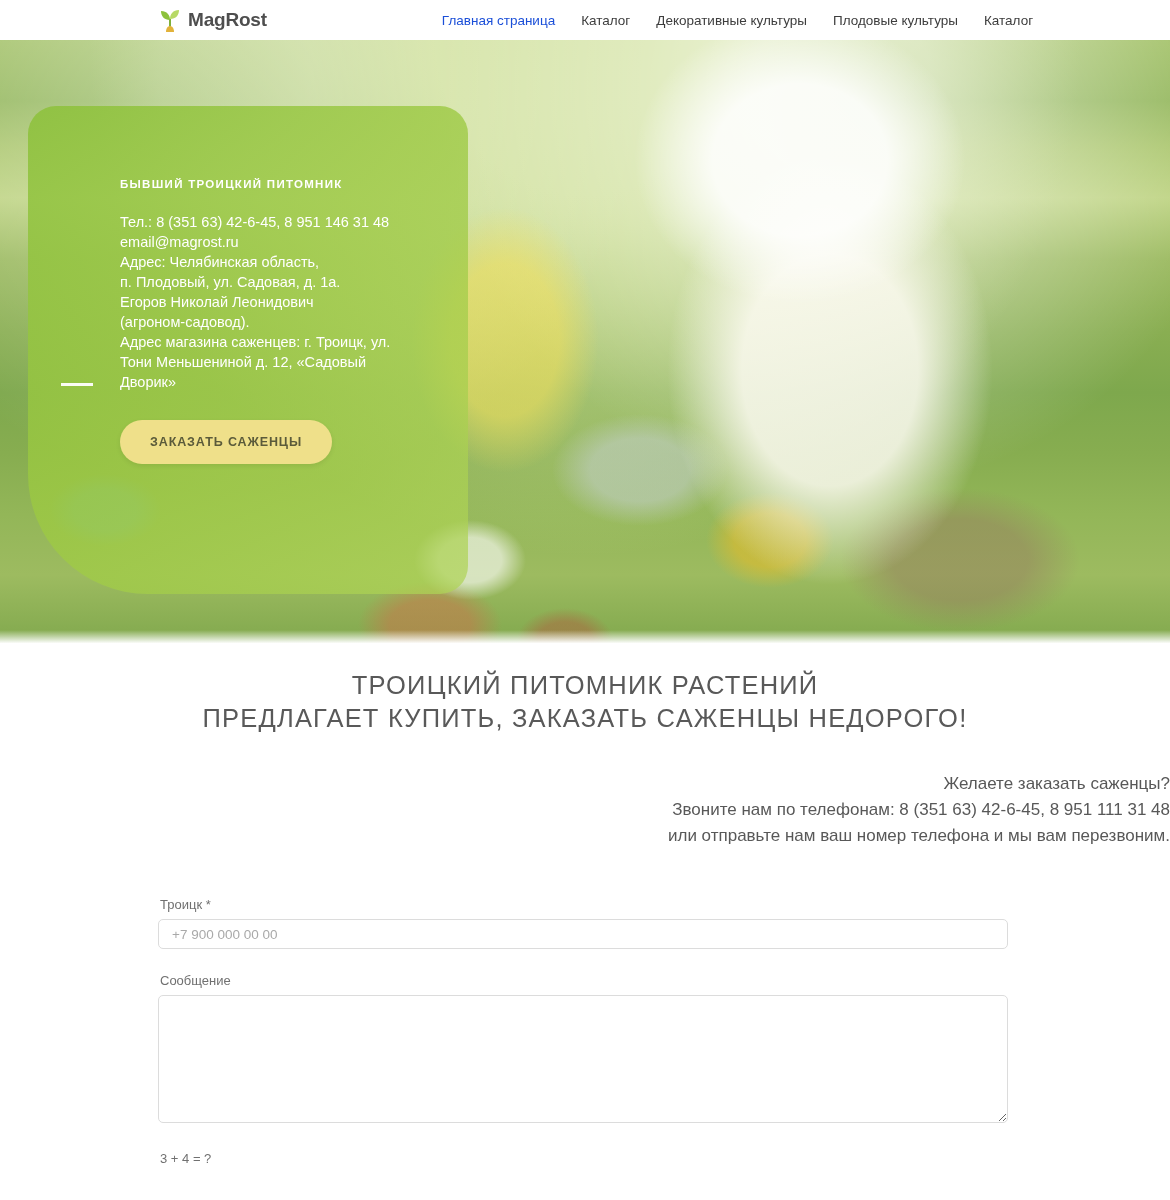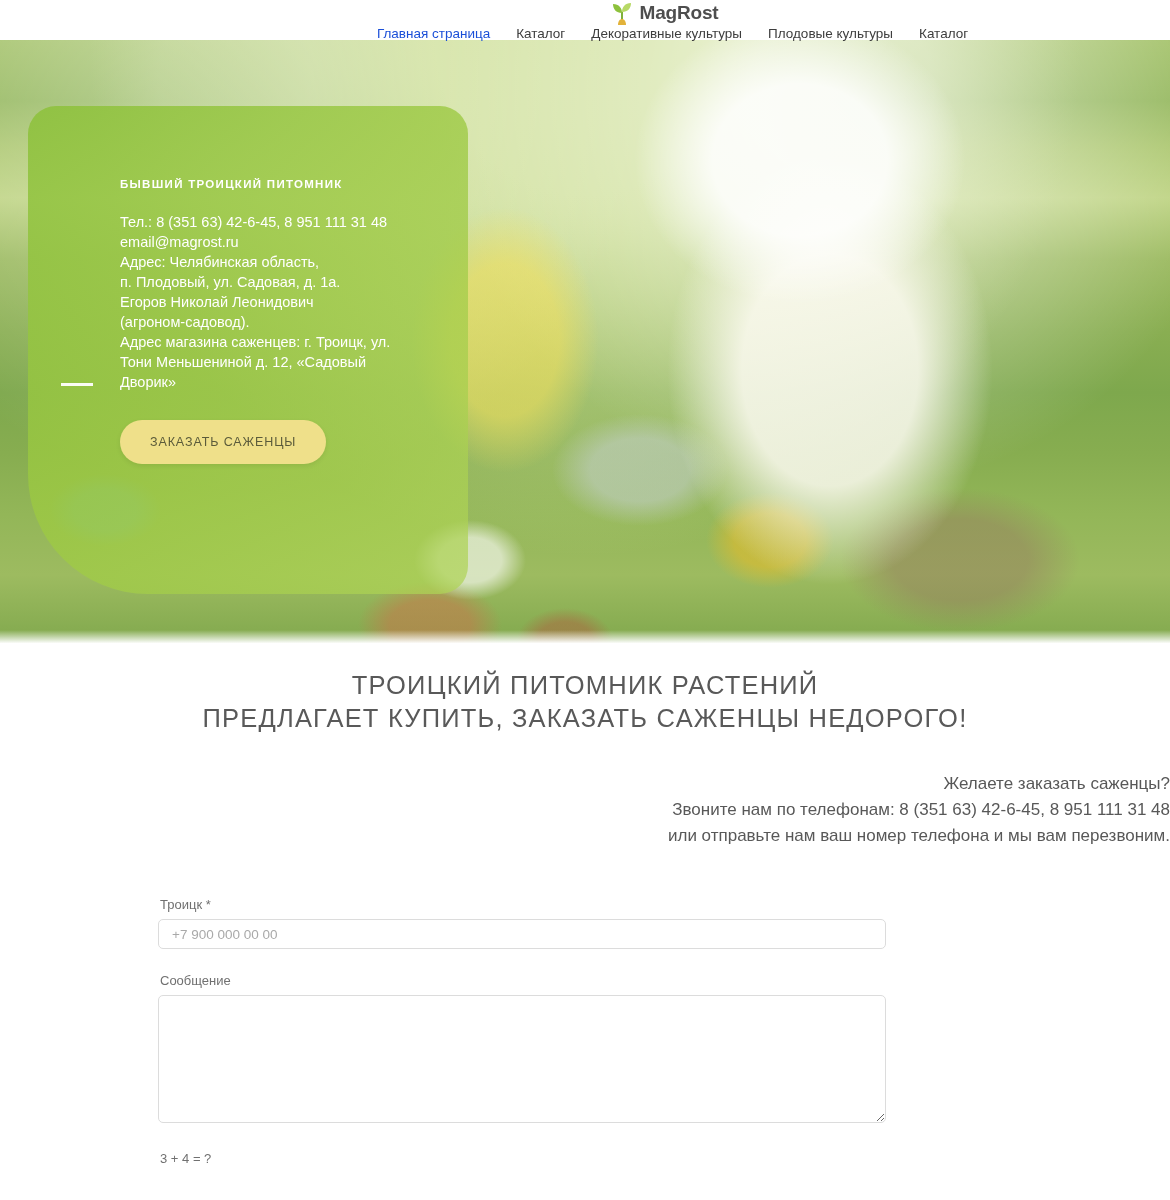--- a/index.html
+++ b/index.html
@@ -21,9 +21,7 @@
     height: 40px;
     background: #ffffff;
     display: flex;
-    align-items: center;
     z-index: 30;
-    flex-direction: column;
   }
   .logo {
     display: flex;

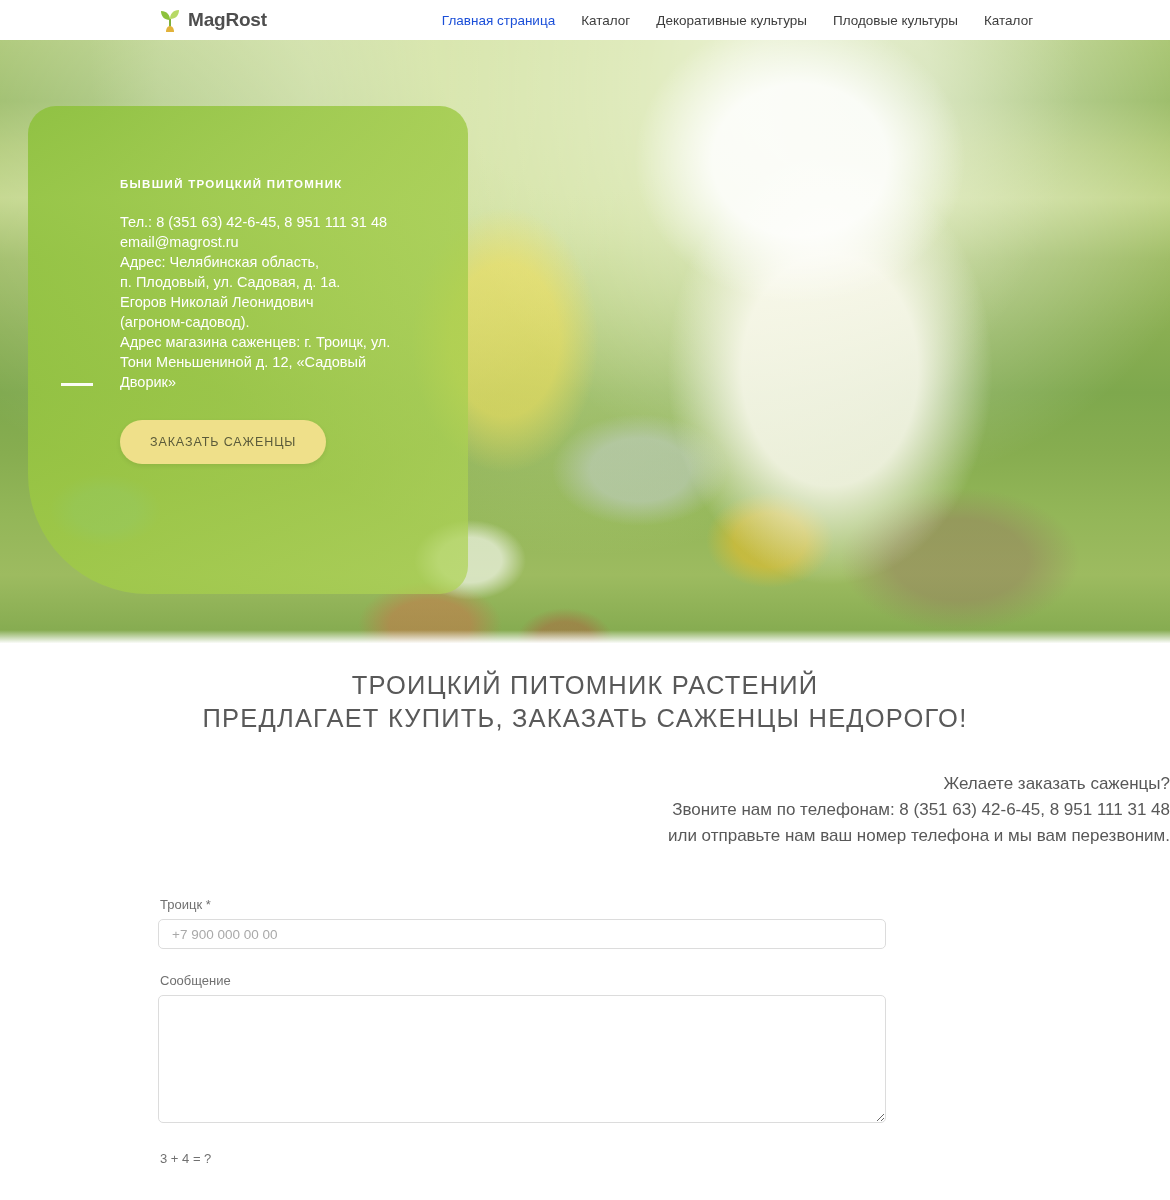--- a/index.html
+++ b/index.html
@@ -247,7 +247,7 @@
   <div class="hero-card">
     <p class="hero-kicker">БЫВШИЙ ТРОИЦКИЙ ПИТОМНИК</p>
     <div class="hero-divider"></div>
-    <p class="hero-info" style="white-space: pre-line;">Тел.: 8 (351 63) 42-6-45, 8 951 111 31 48
+    <p class="hero-info" style="white-space: pre-line;">Тел.: 8 (351 63) 42-6-45, 8 951 146 31 48
 email@magrost.ru
 Адрес: Челябинская область,
 п. Плодовый, ул. Садовая, д. 1а.

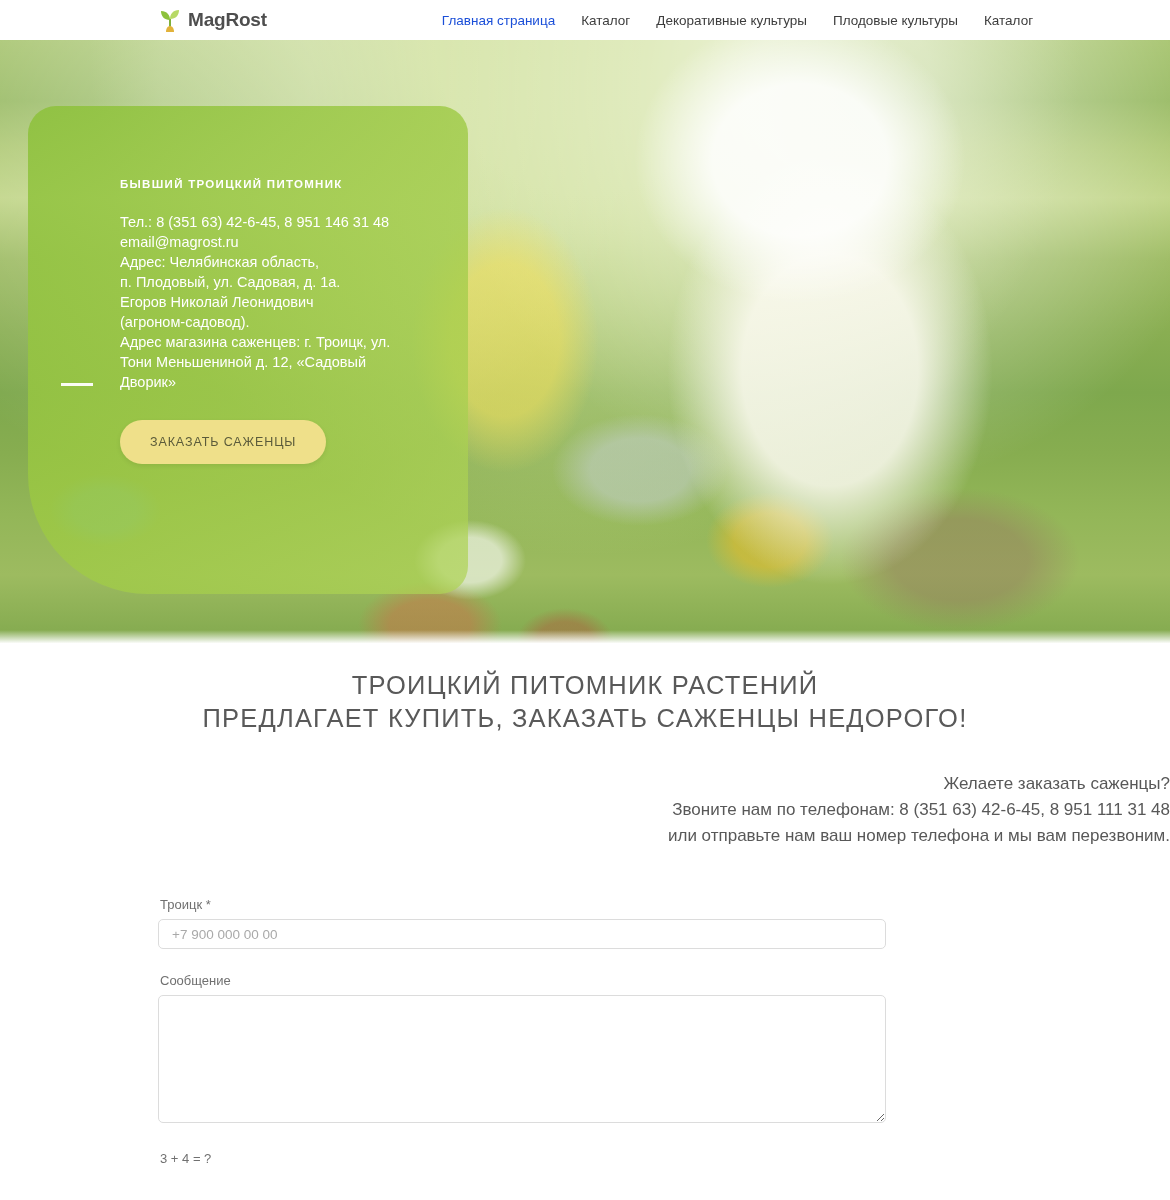--- a/index.html
+++ b/index.html
@@ -152,7 +152,7 @@
     border-radius: 26px;
     padding: 15px 30px;
     font-size: 12.5px;
-    font-weight: normal;
+    font-weight: bold;
     letter-spacing: 0.9px;
     text-transform: uppercase;
     cursor: pointer;

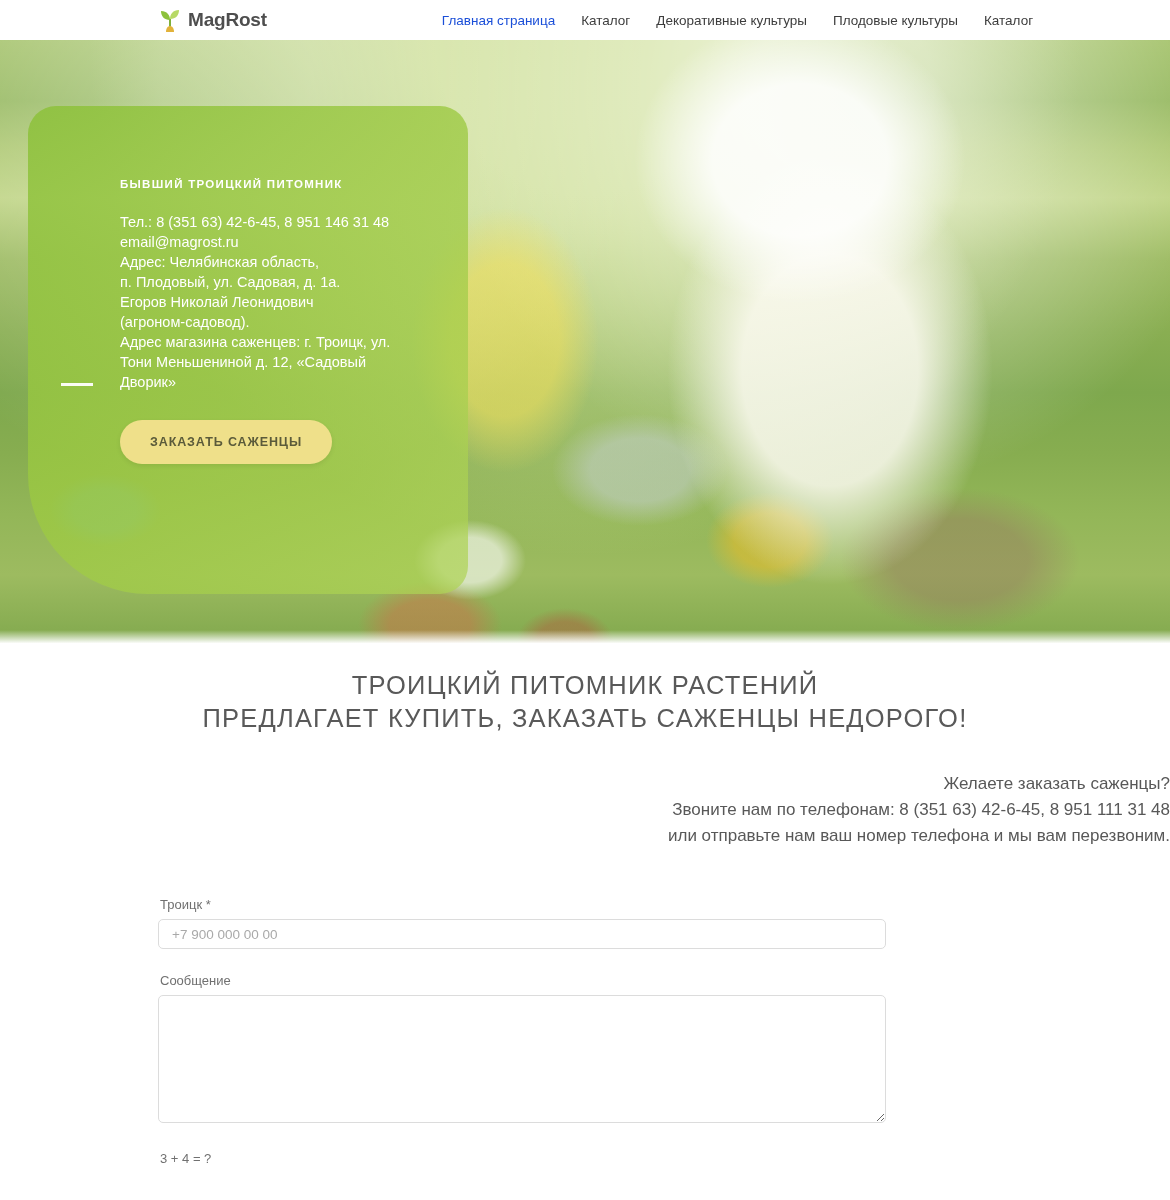--- a/index.html
+++ b/index.html
@@ -196,7 +196,7 @@
     margin: 0 0 7px 2px;
   }
   .text-input, .textarea {
-    width: 728px;
+    width: 850px;
     border: 1px solid #dcdcdc;
     border-radius: 5px;
     background: #ffffff;

